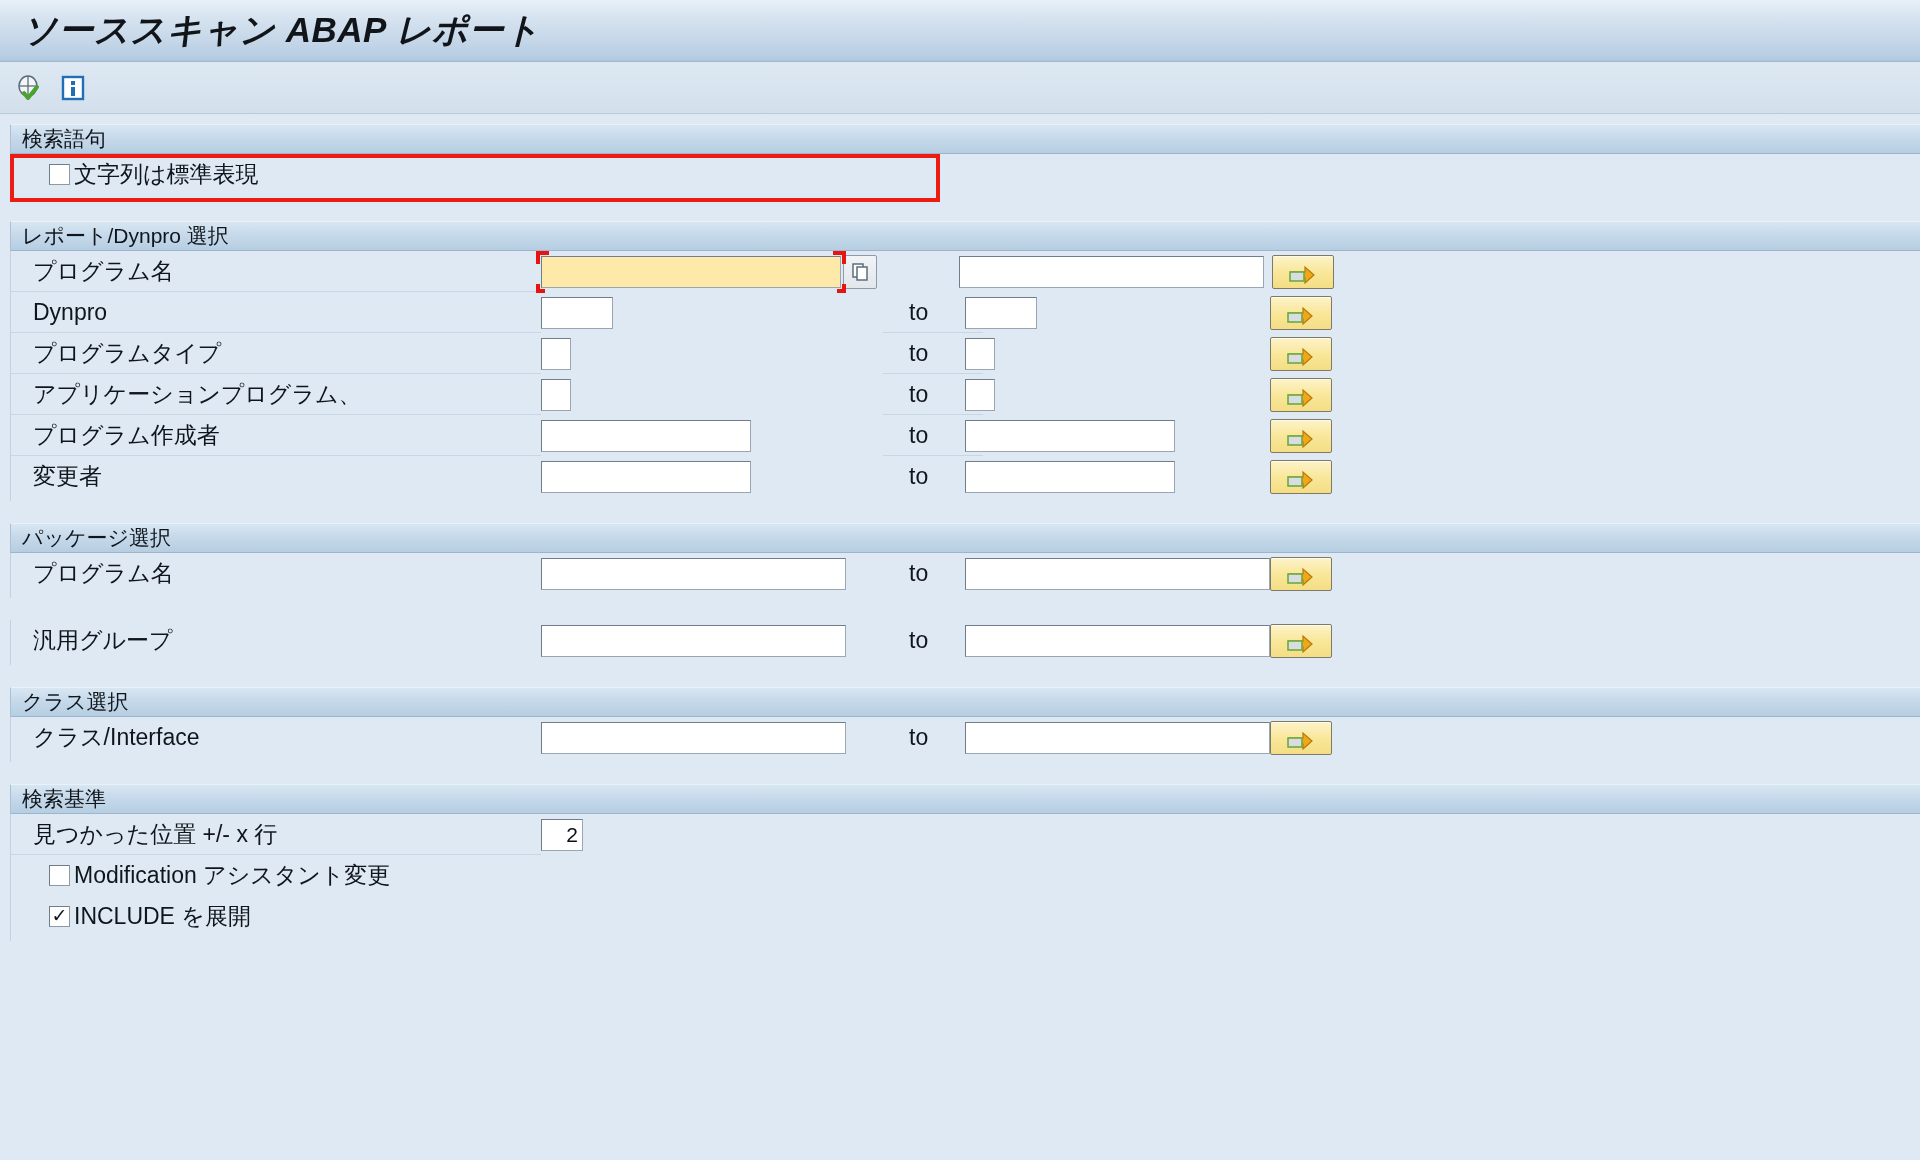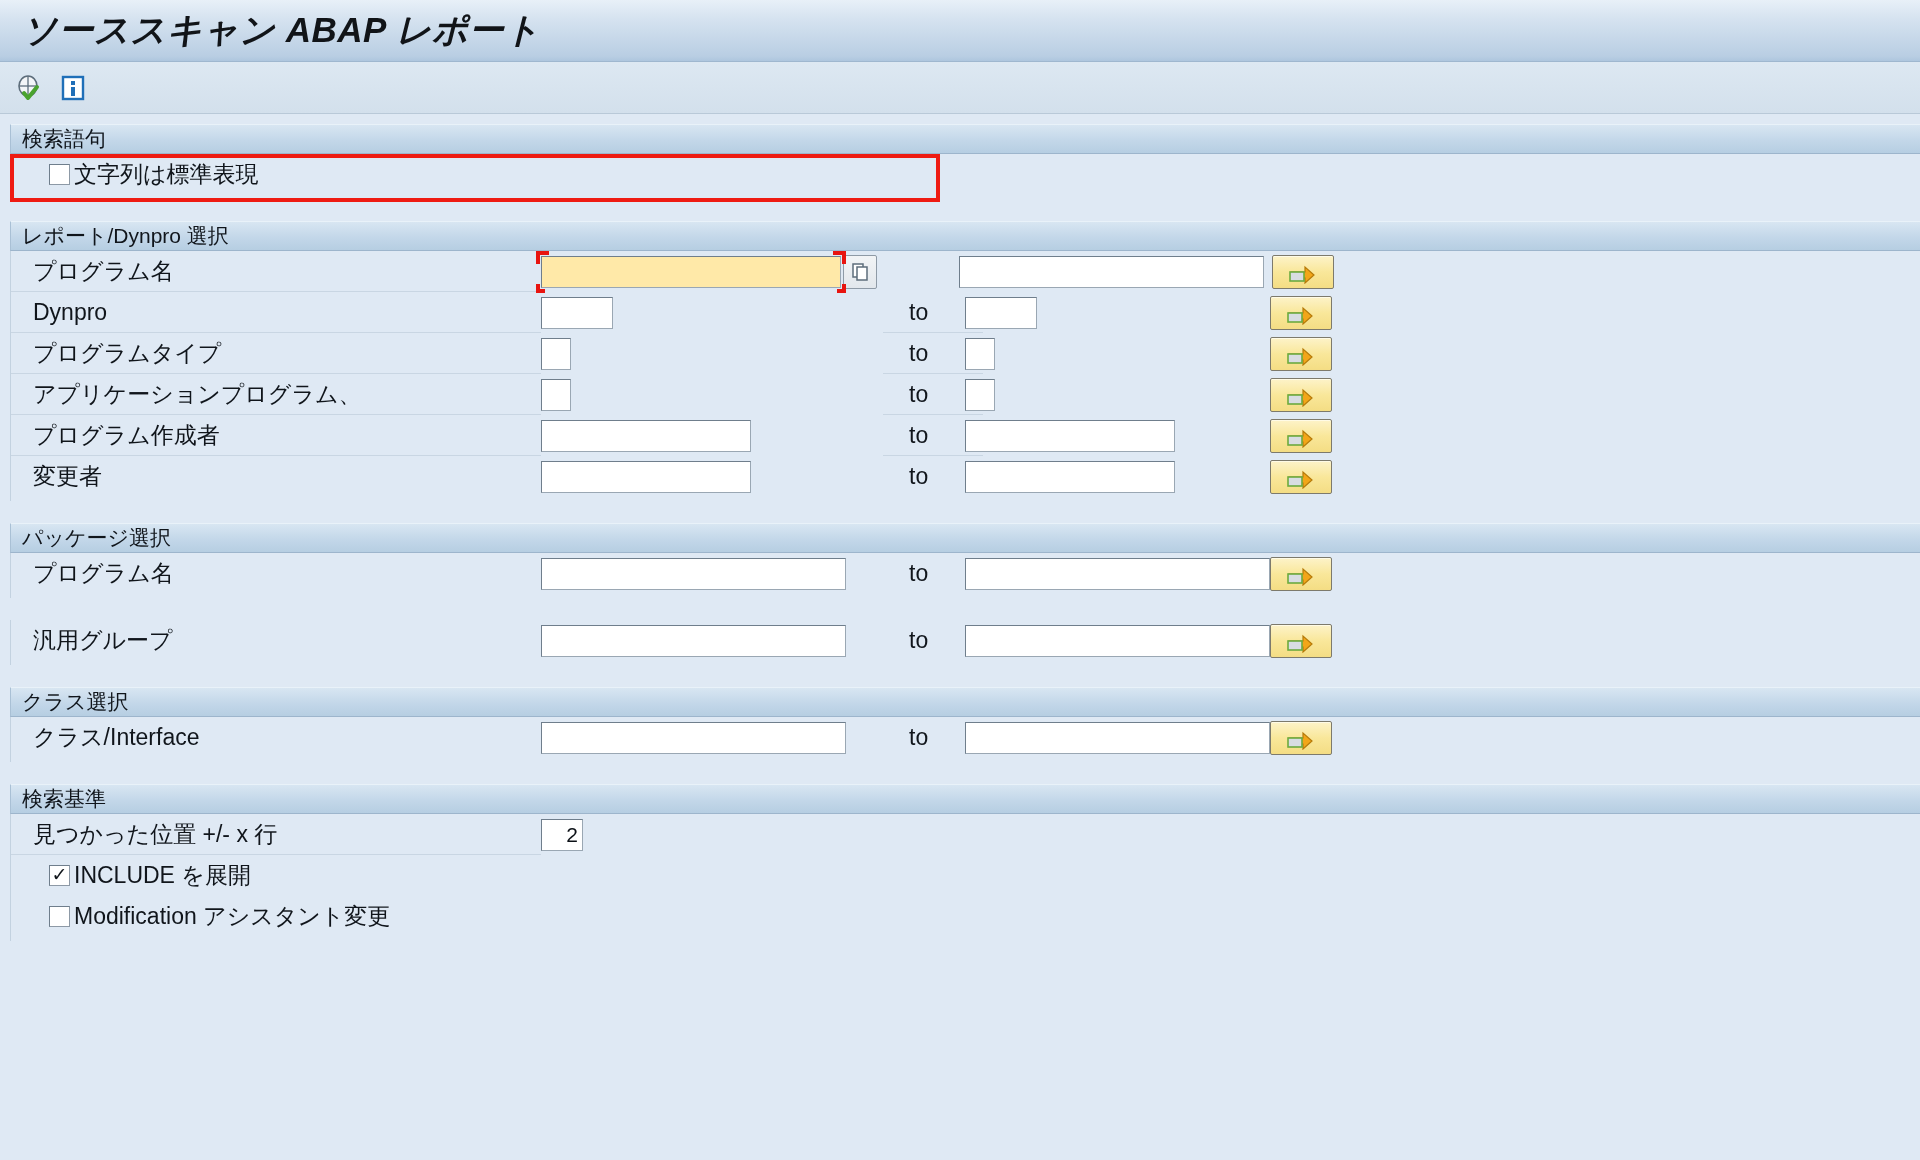--- a/index.html
+++ b/index.html
@@ -434,13 +434,13 @@
         </div>
       </div>
       <div class="cbrow">
+        <div class="cbox"></div>
+        <div class="cblabel">Modification アシスタント変更</div>
+      </div>
+      <div class="cbrow">
         <div class="cbox checked"></div>
         <div class="cblabel">INCLUDE を展開</div>
       </div>
-      <div class="cbrow">
-        <div class="cbox"></div>
-        <div class="cblabel">Modification アシスタント変更</div>
-      </div>
     </div>
   </div>
 

